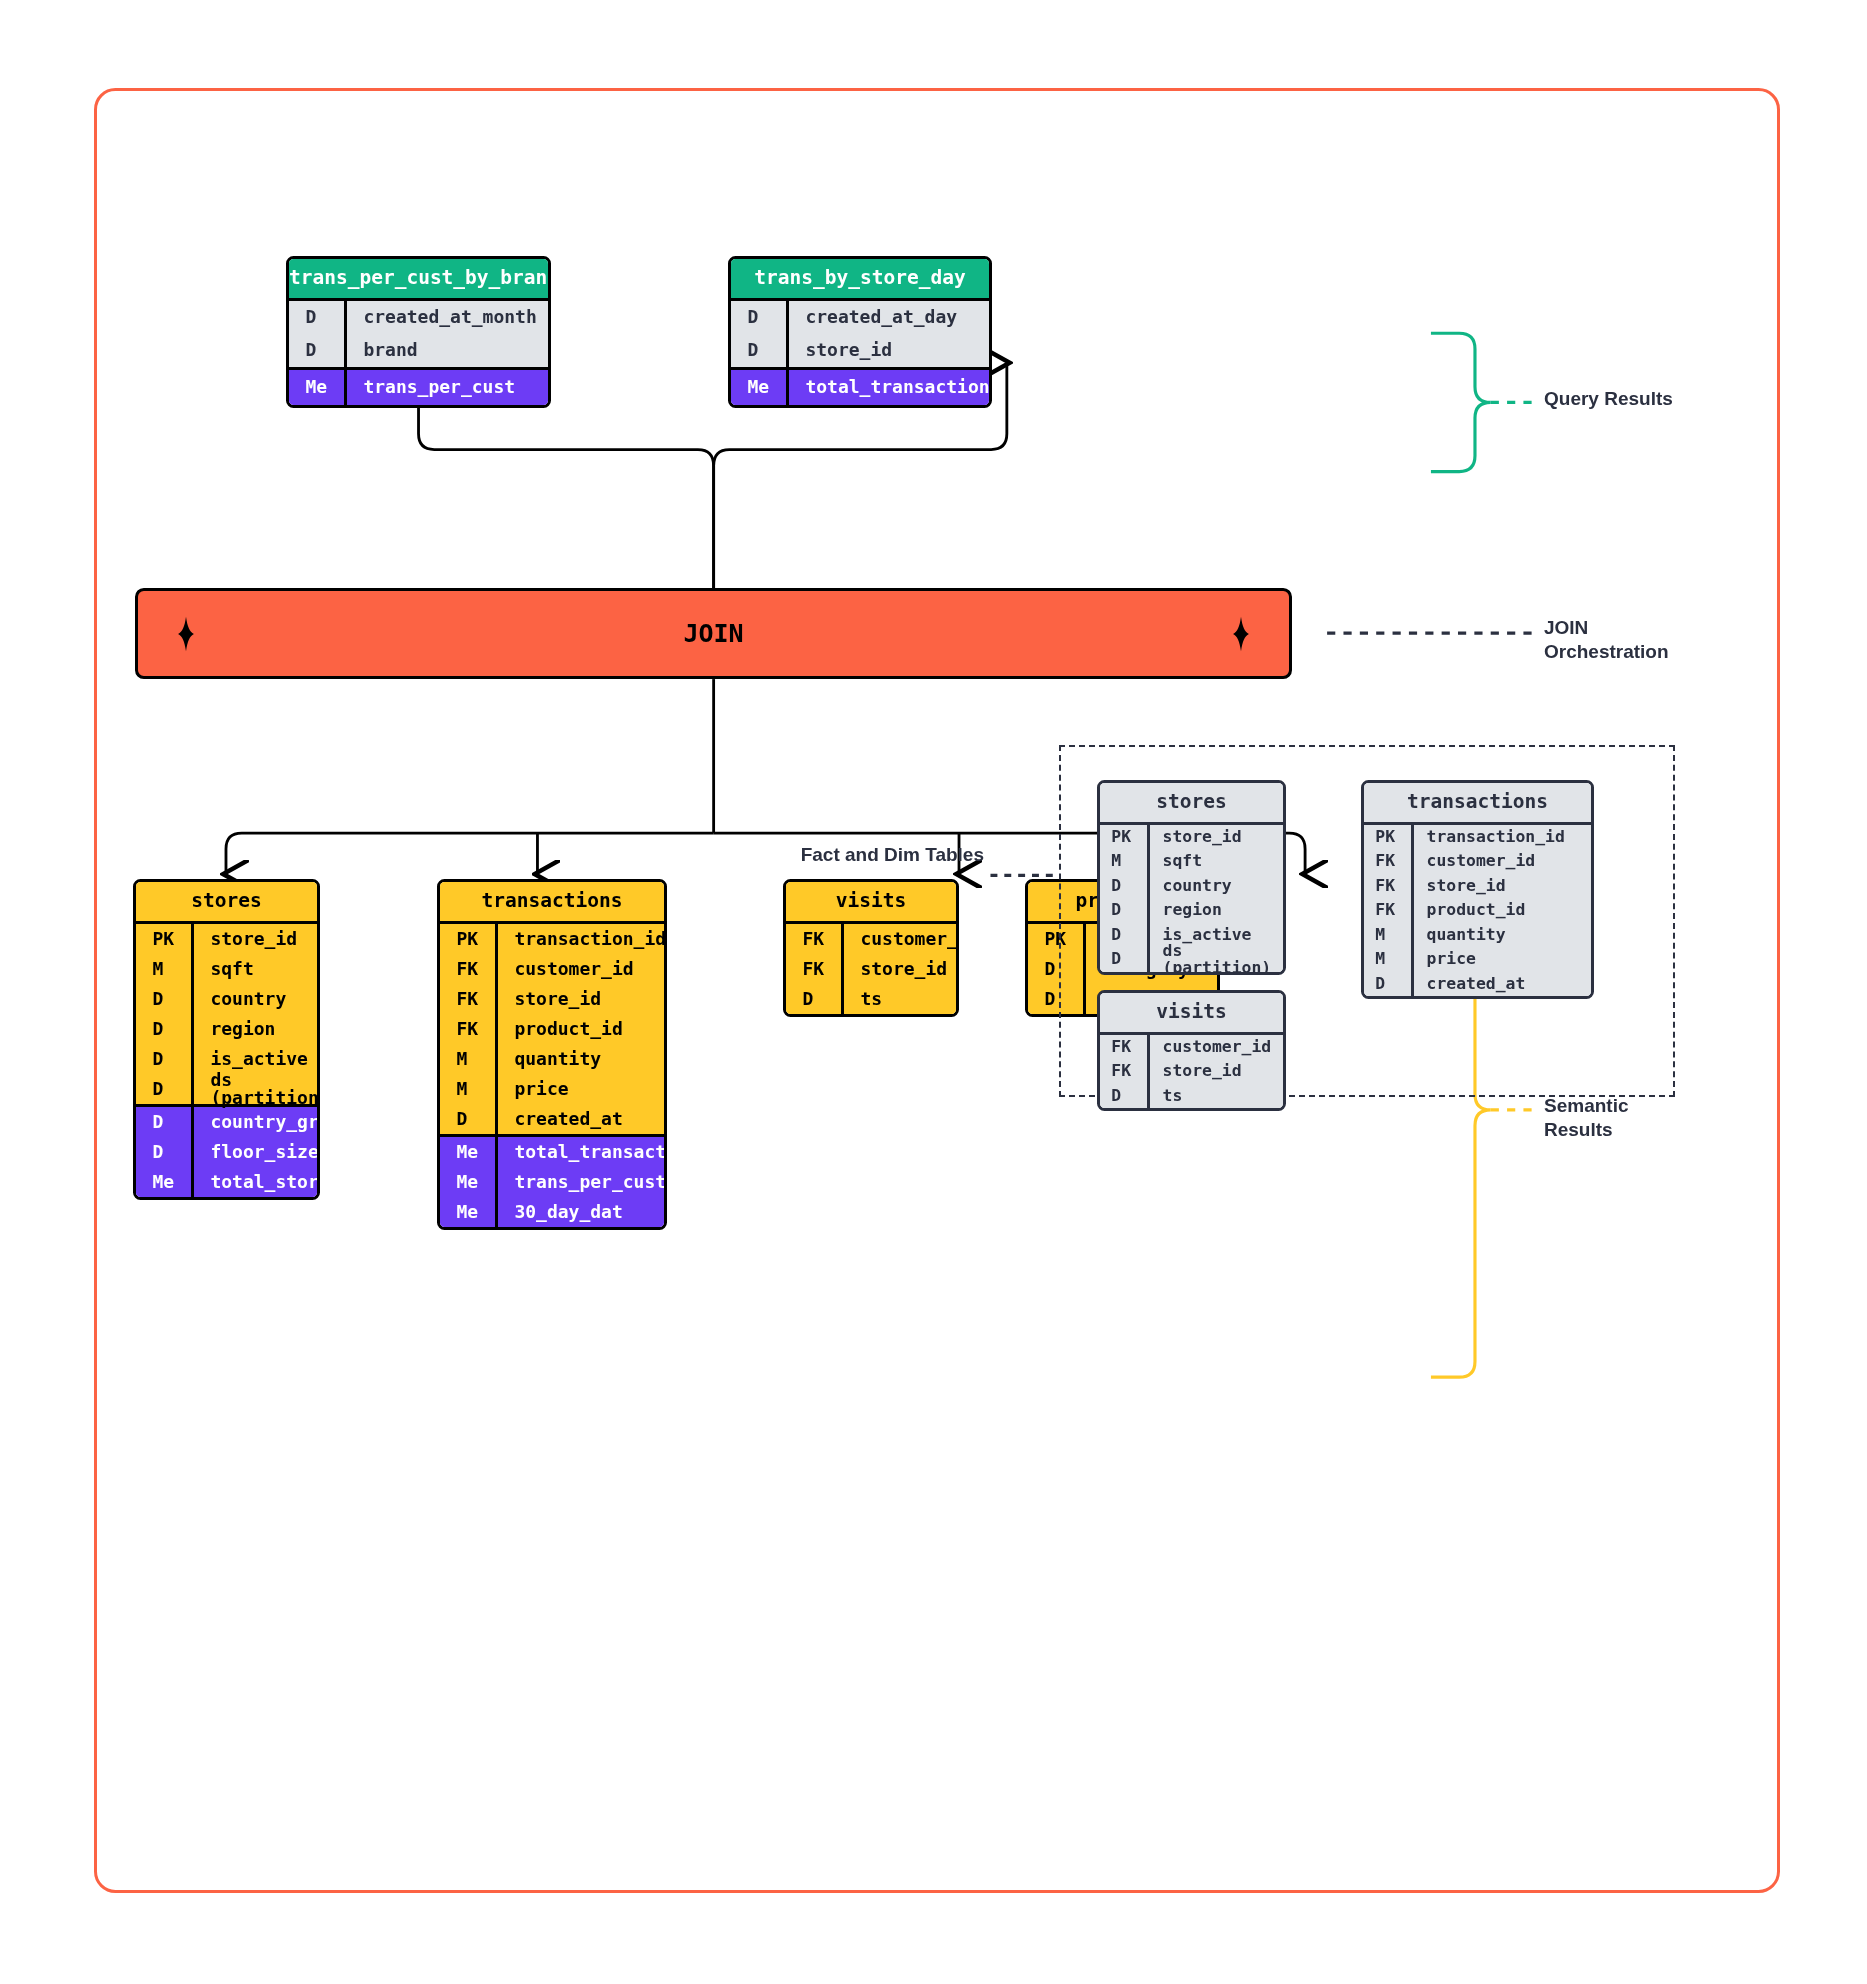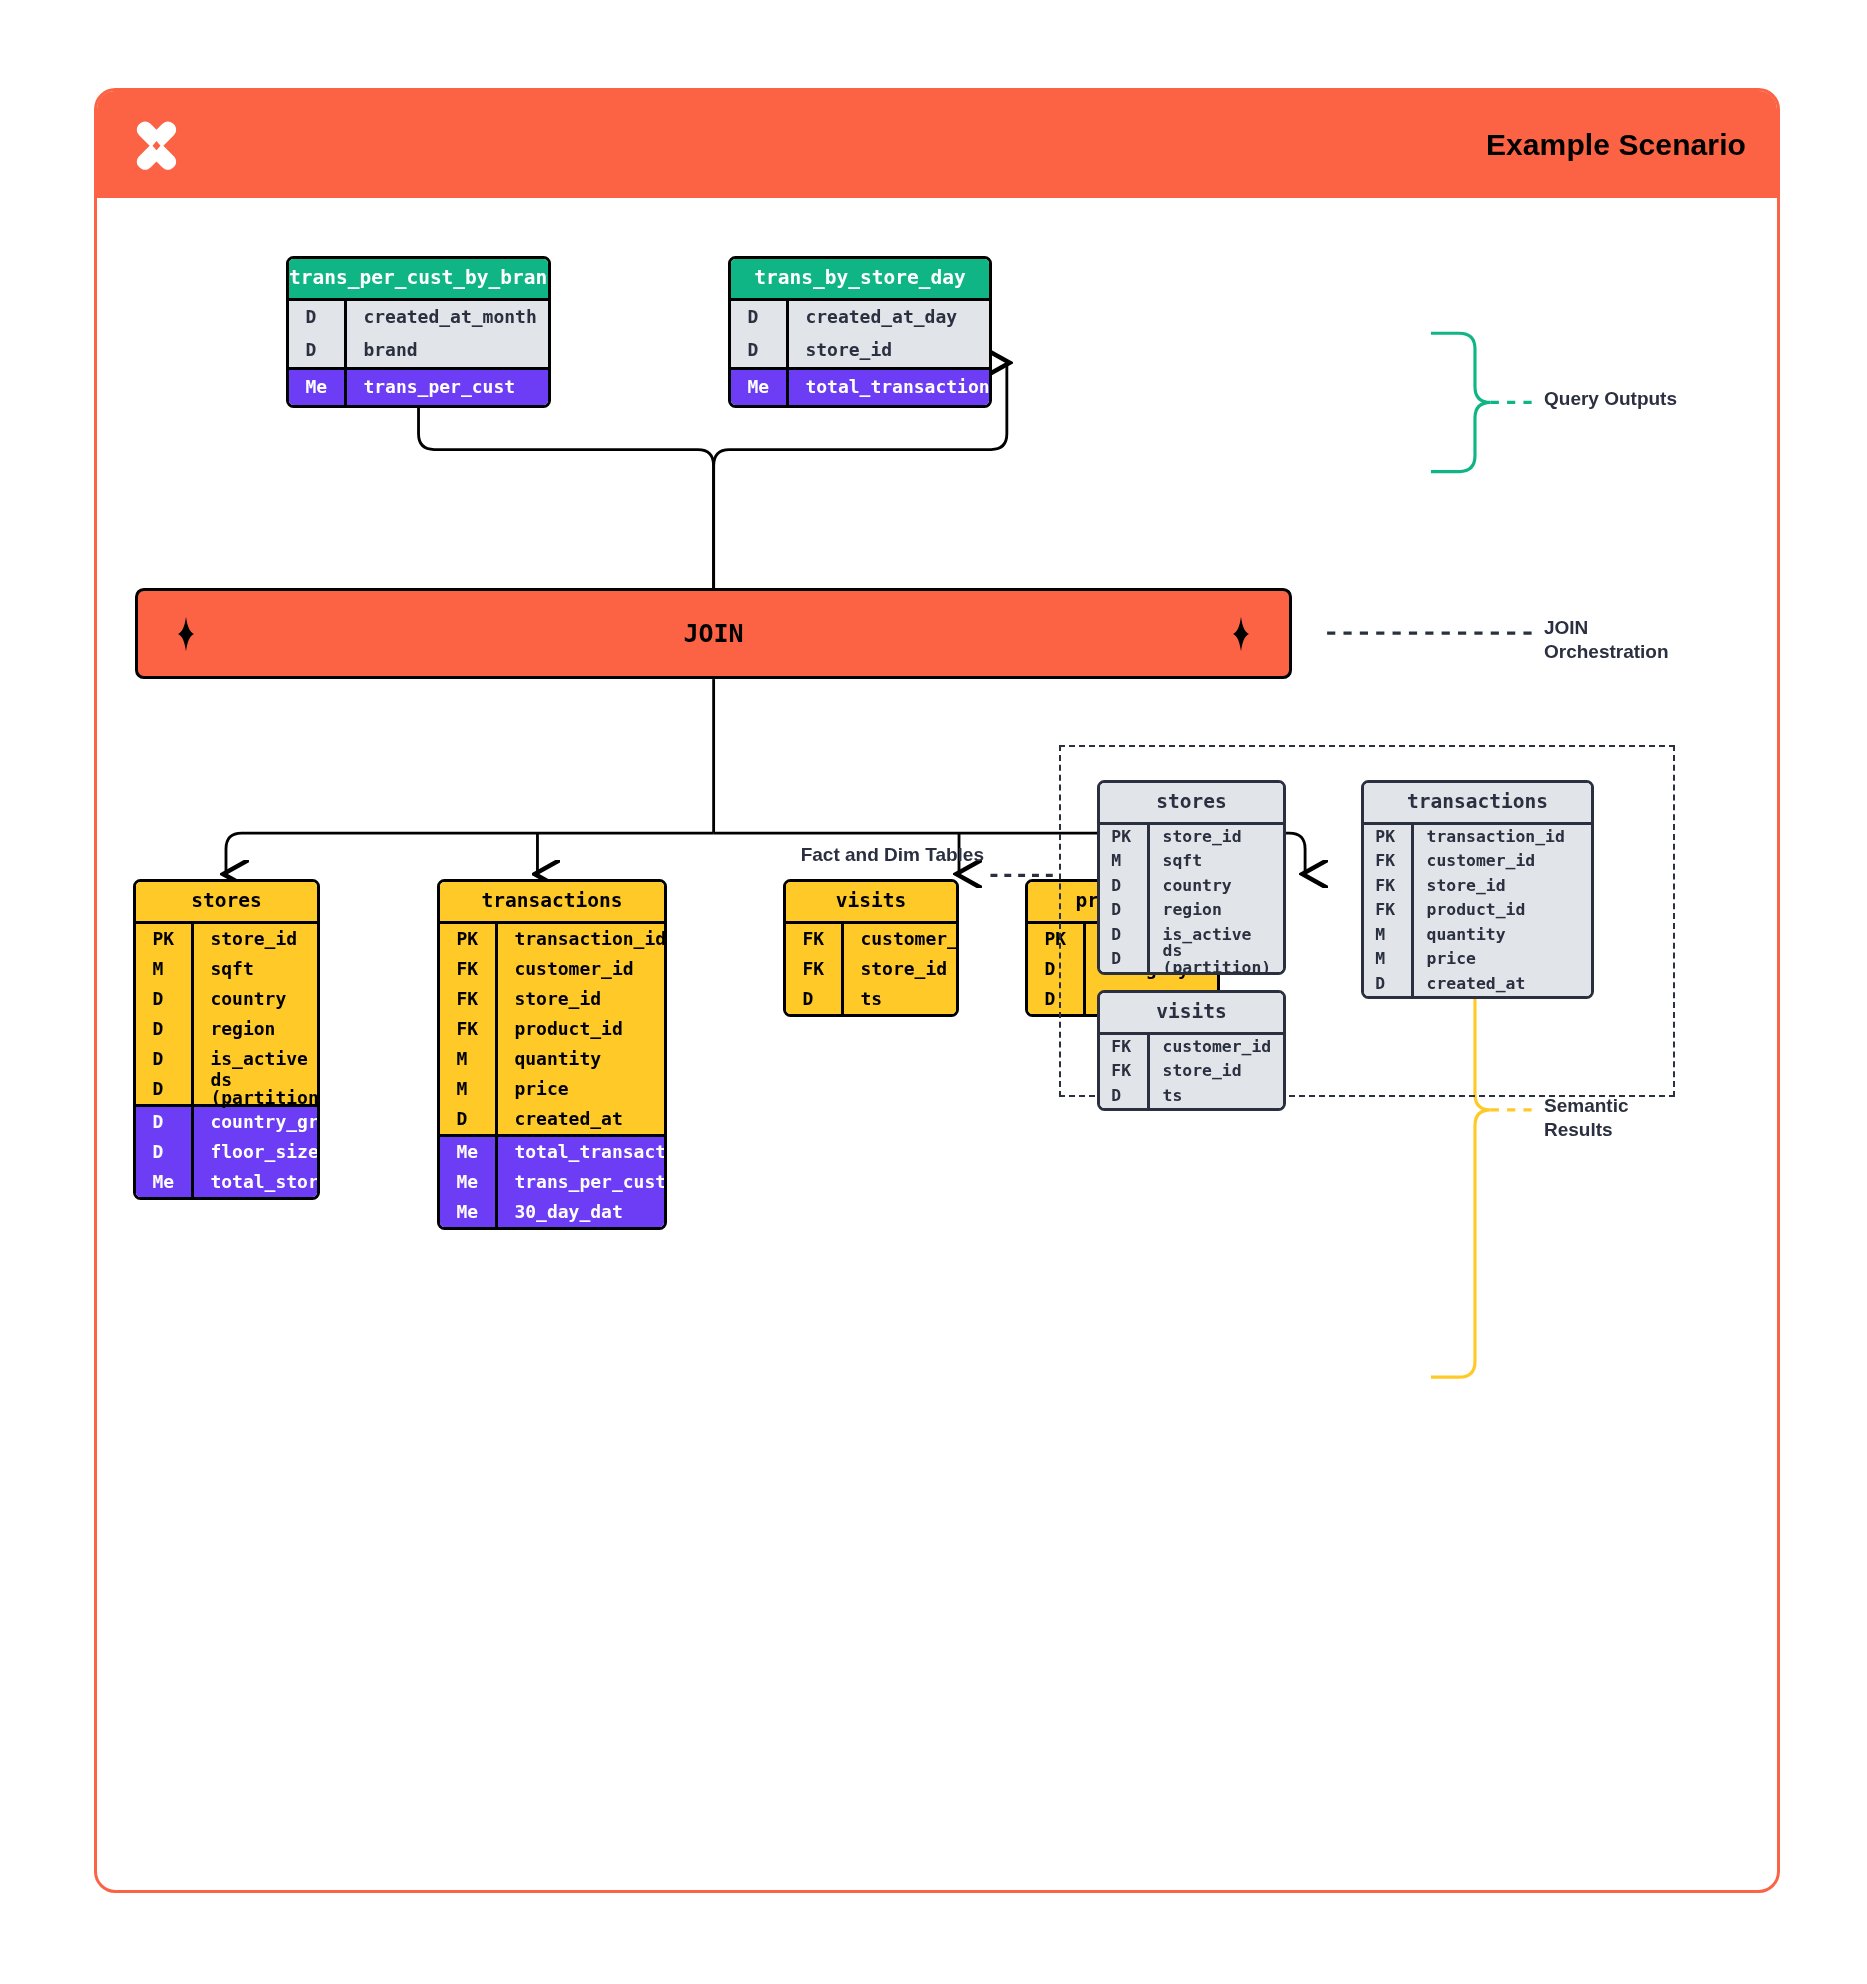--- a/index.html
+++ b/index.html
@@ -113,13 +113,6 @@
 
 <div id="card">
 
-  <div id="header">
-    <svg id="logo" viewBox="0 0 100 100">
-      <path d="M20 14 C14 20 14 28 20 34 L38 52 L20 70 C14 76 14 84 20 90 C26 96 34 96 40 90 L50 80 L60 90 C66 96 74 96 80 90 C86 84 86 76 80 70 L62 52 L80 34 C86 28 86 20 80 14 C74 8 66 8 60 14 L50 24 L40 14 C34 8 26 8 20 14 Z" fill="#ffffff"></path>
-      <path d="M50 44 L57 52 L50 60 L43 52 Z" fill="#FC6344"></path>
-    </svg>
-    <div id="title">Example Scenario</div>
-  </div>
 
   <div id="canvas">
 

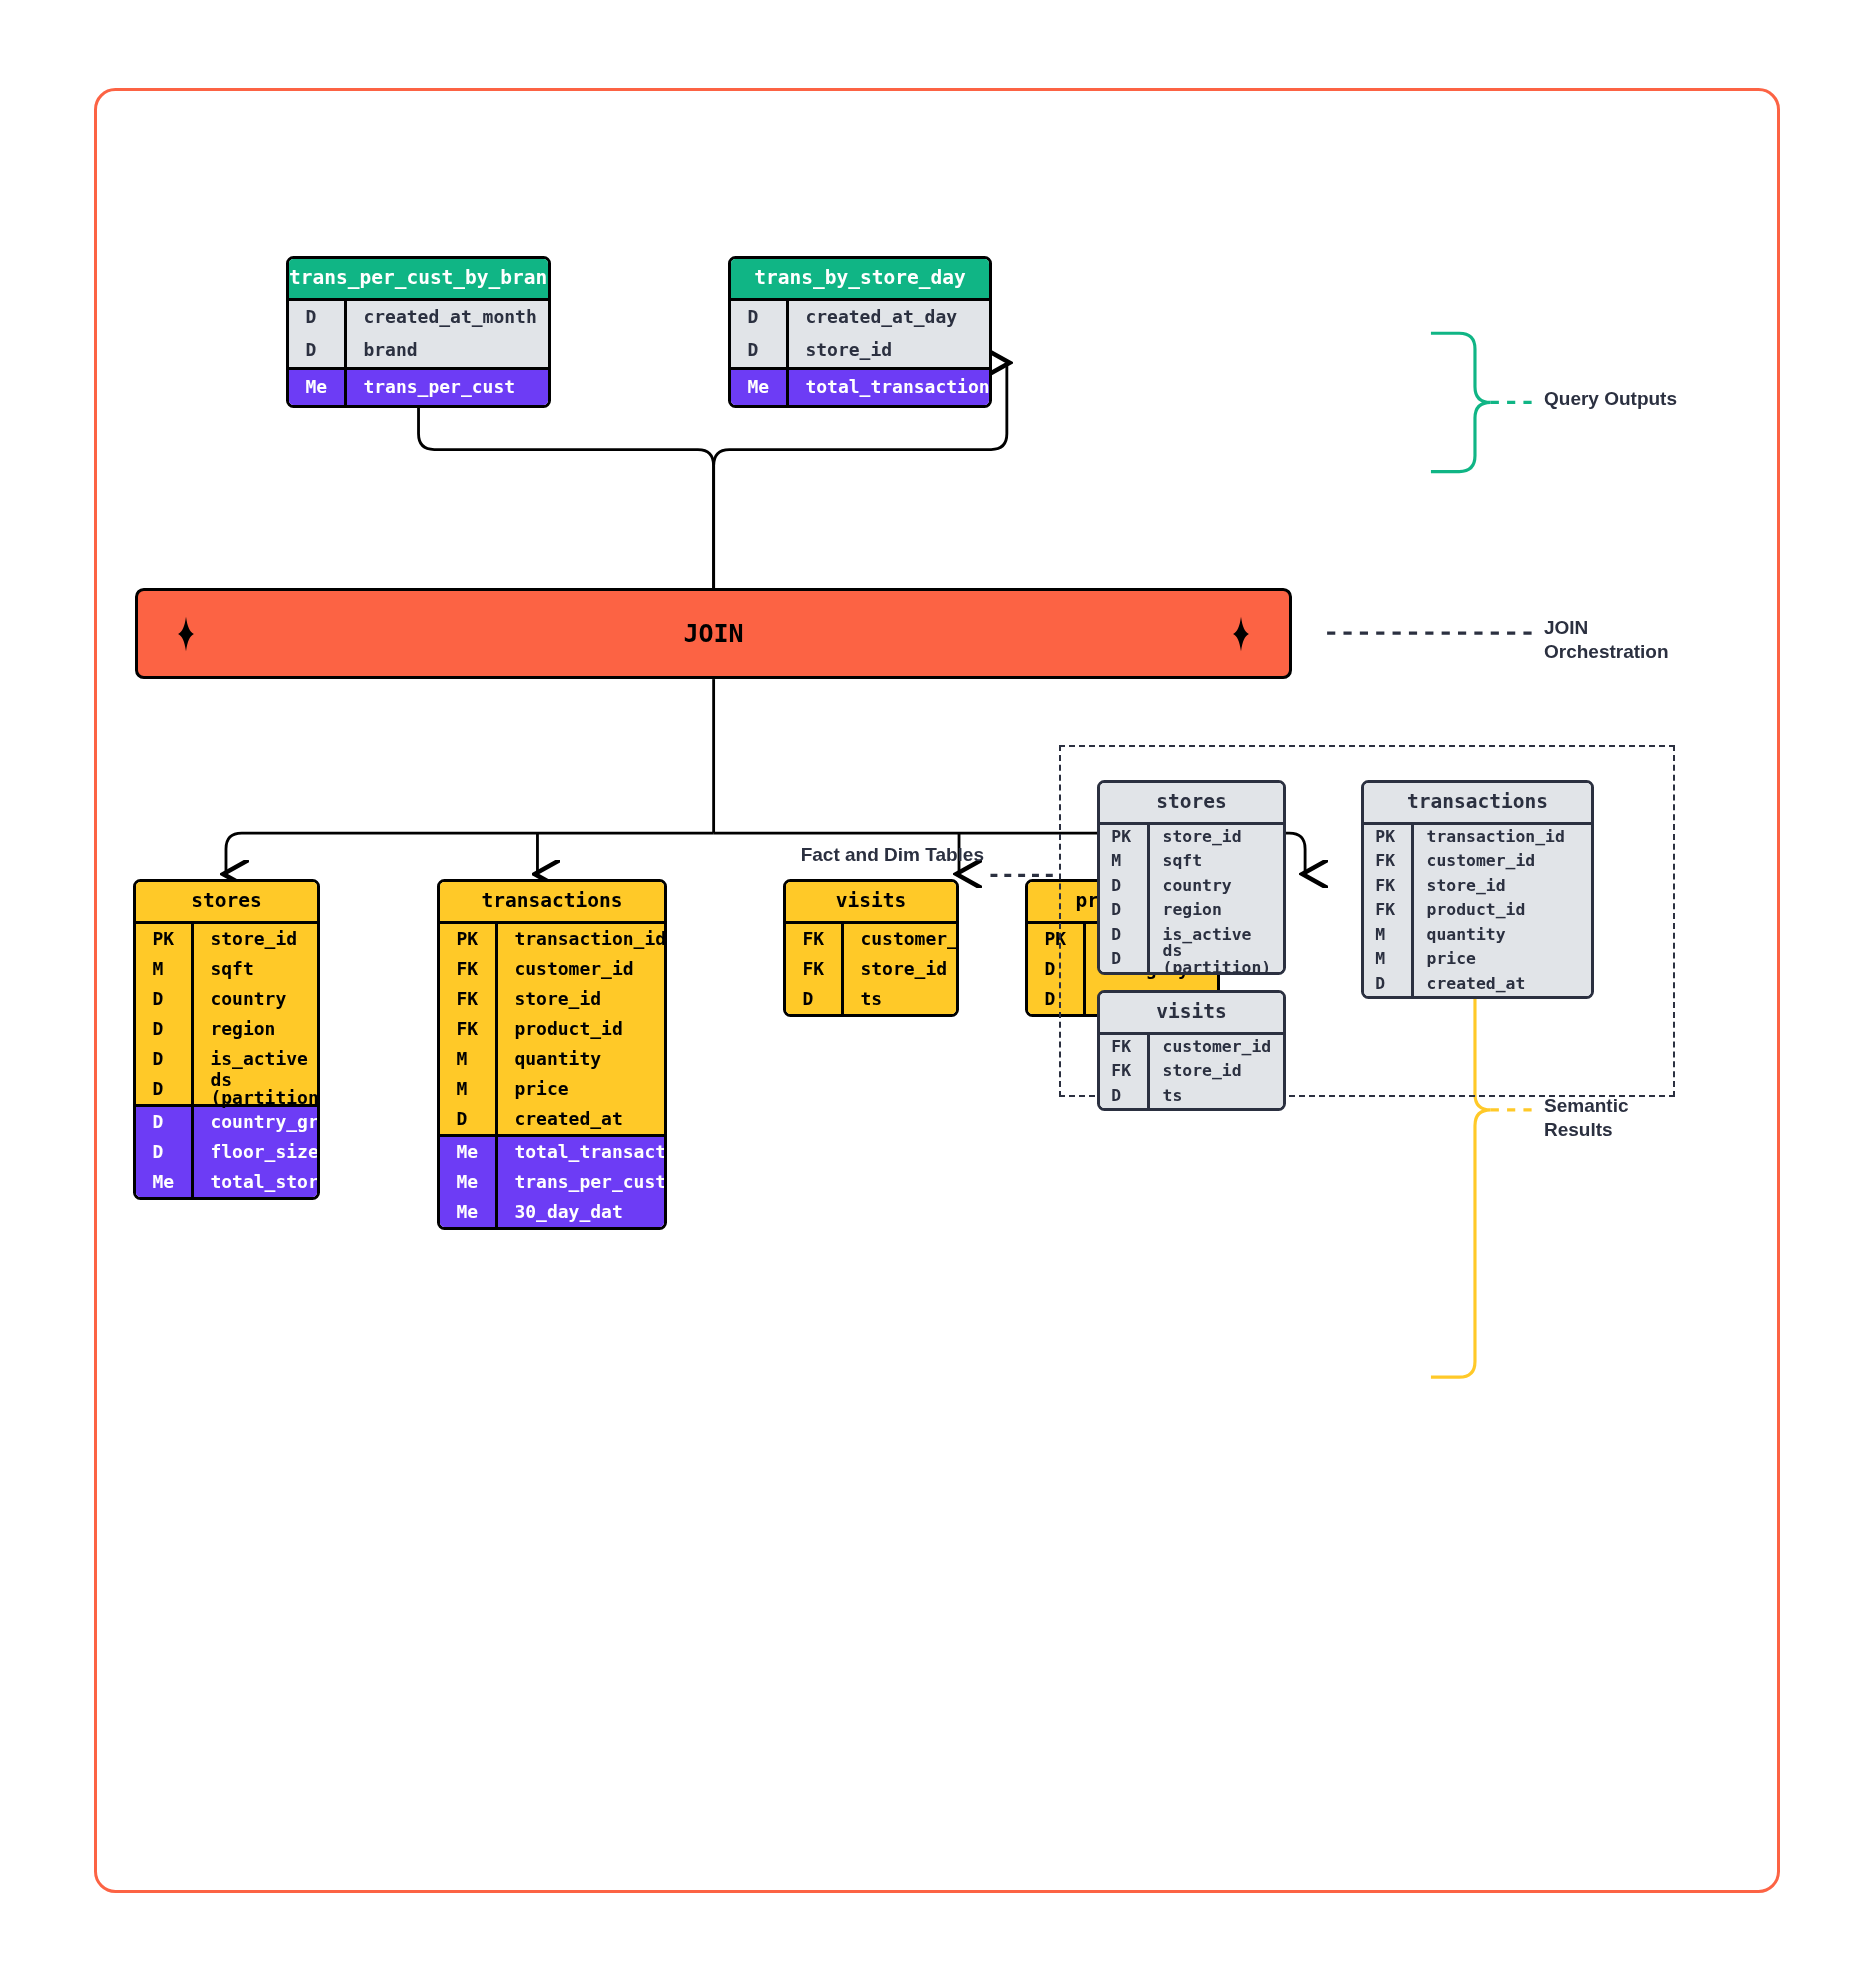--- a/index.html
+++ b/index.html
@@ -321,7 +321,7 @@
       </div>
     </div>
 
-    <div class="anno" style="left:1447px;top:189px;">Query Outputs</div>
+    <div class="anno" style="left:1447px;top:189px;">Query Results</div>
 
     <div class="anno" style="left:1447px;top:418px;">
       <div>JOIN</div>

